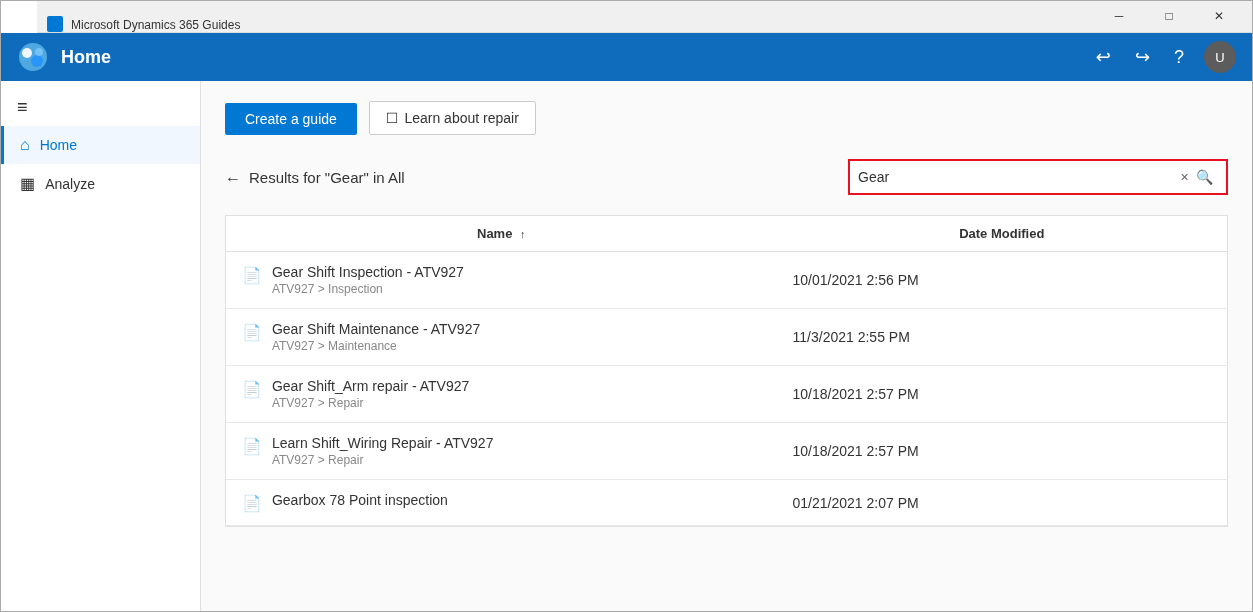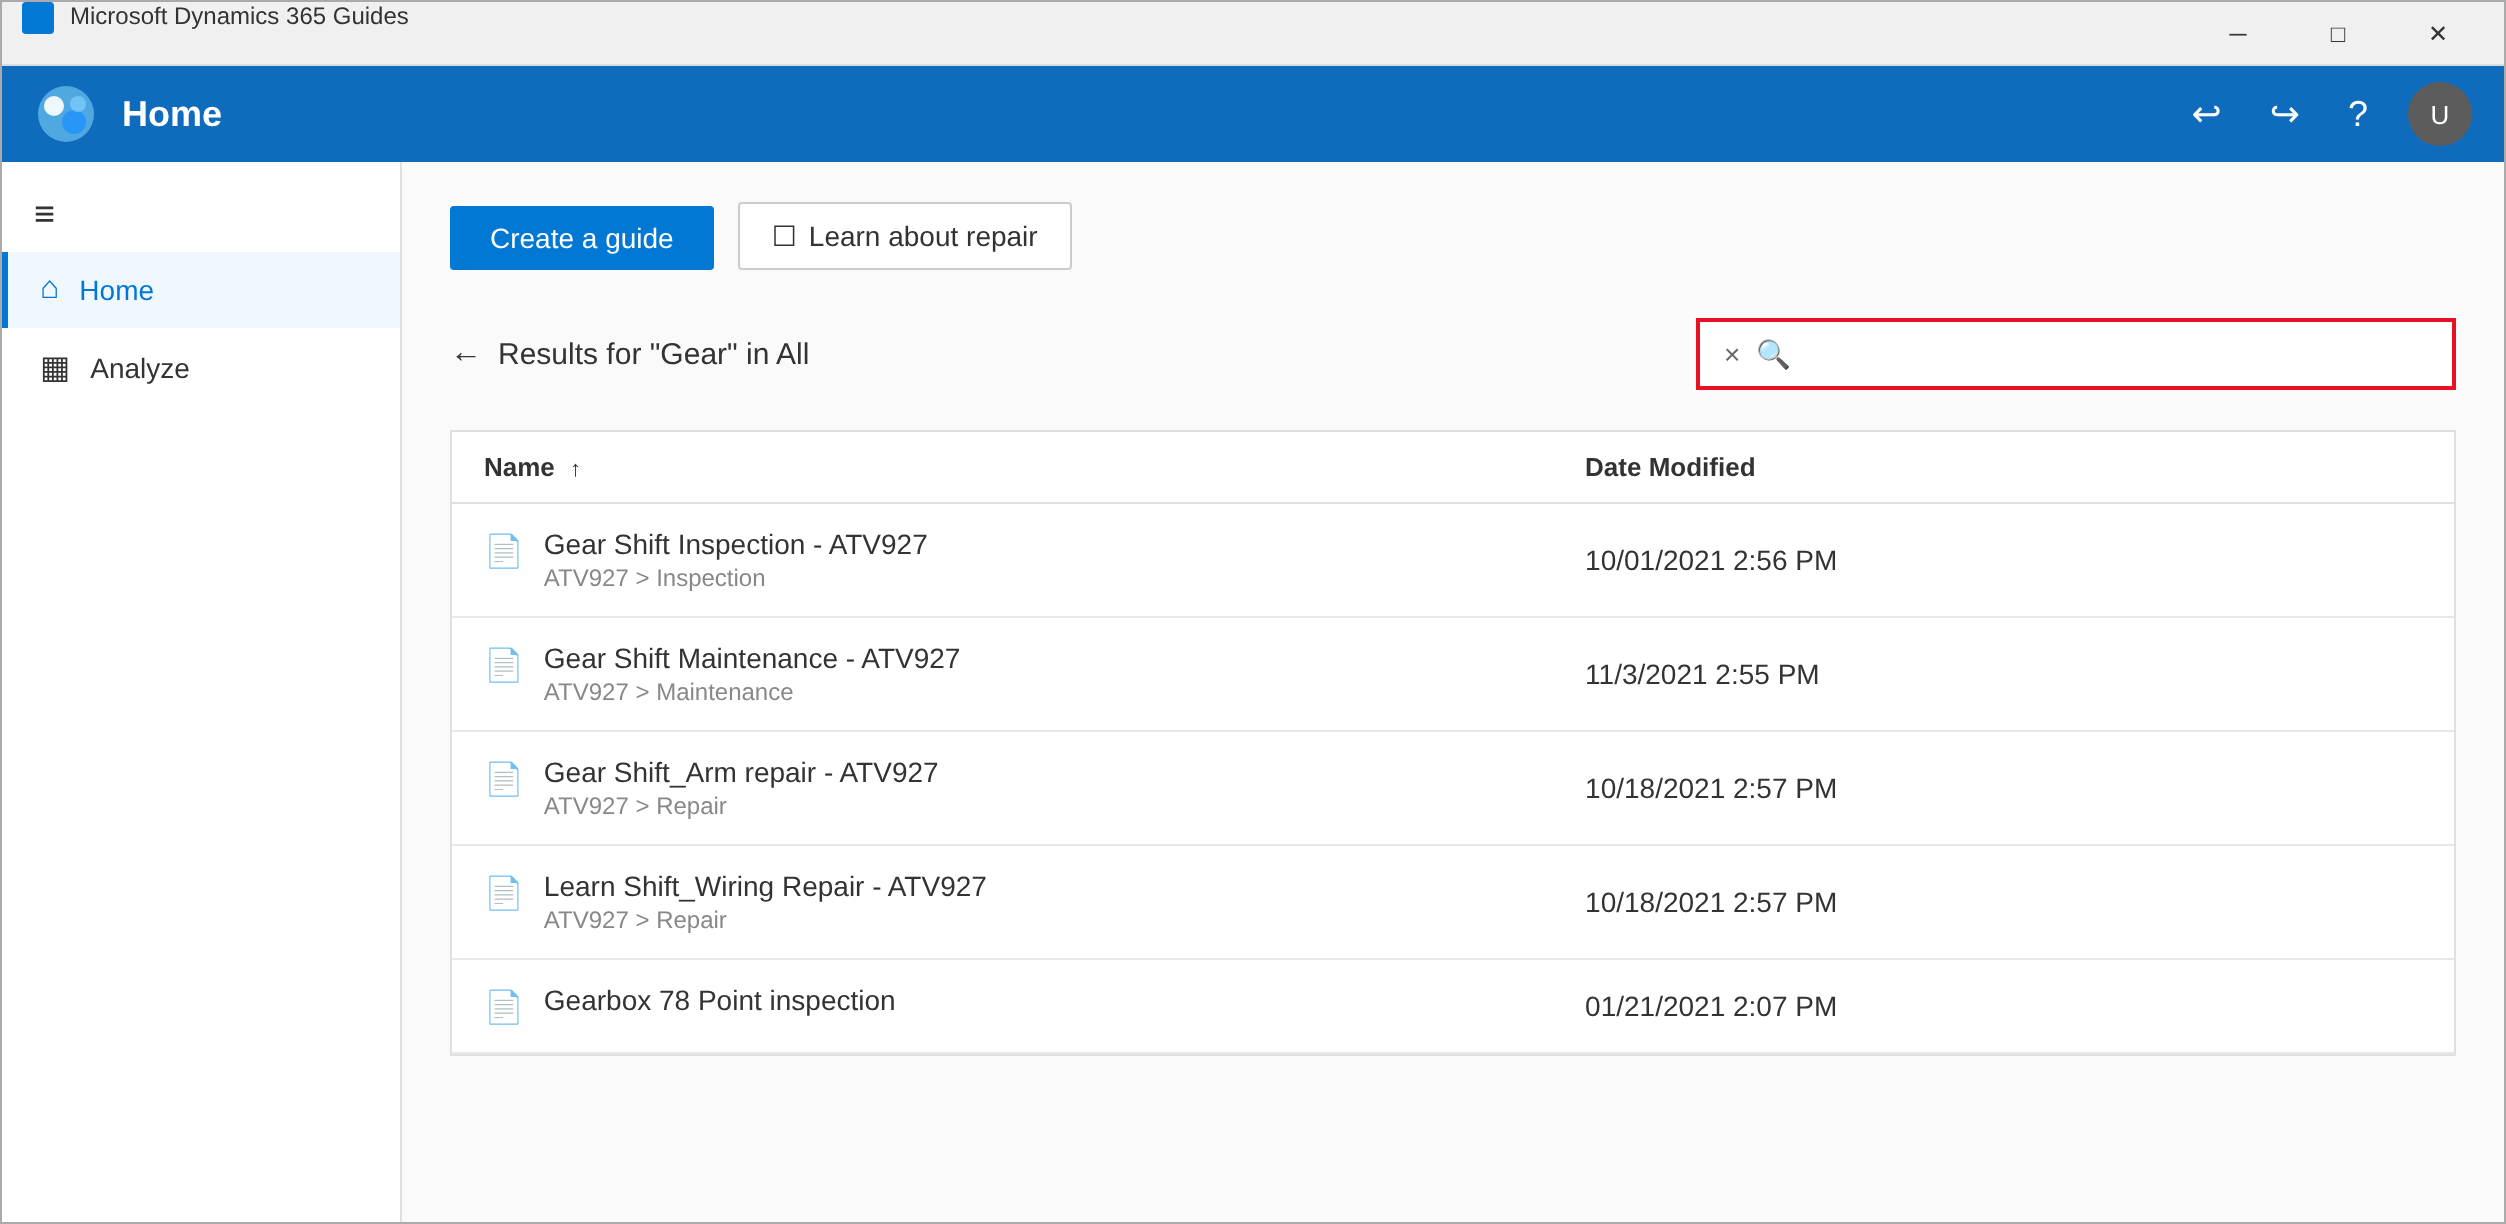--- a/index.html
+++ b/index.html
@@ -19,12 +19,13 @@
       background: #f0f0f0;
       height: 32px;
       display: flex;
-      align-items: flex-start;
+      align-items: flex-end;
       padding: 0 10px;
       font-size: 12px;
       color: #333;
       border-bottom: 1px solid #ddd;
       flex-shrink: 0;
+      margin-left: 36px;
     }
     .title-bar-icon {
       width: 16px;

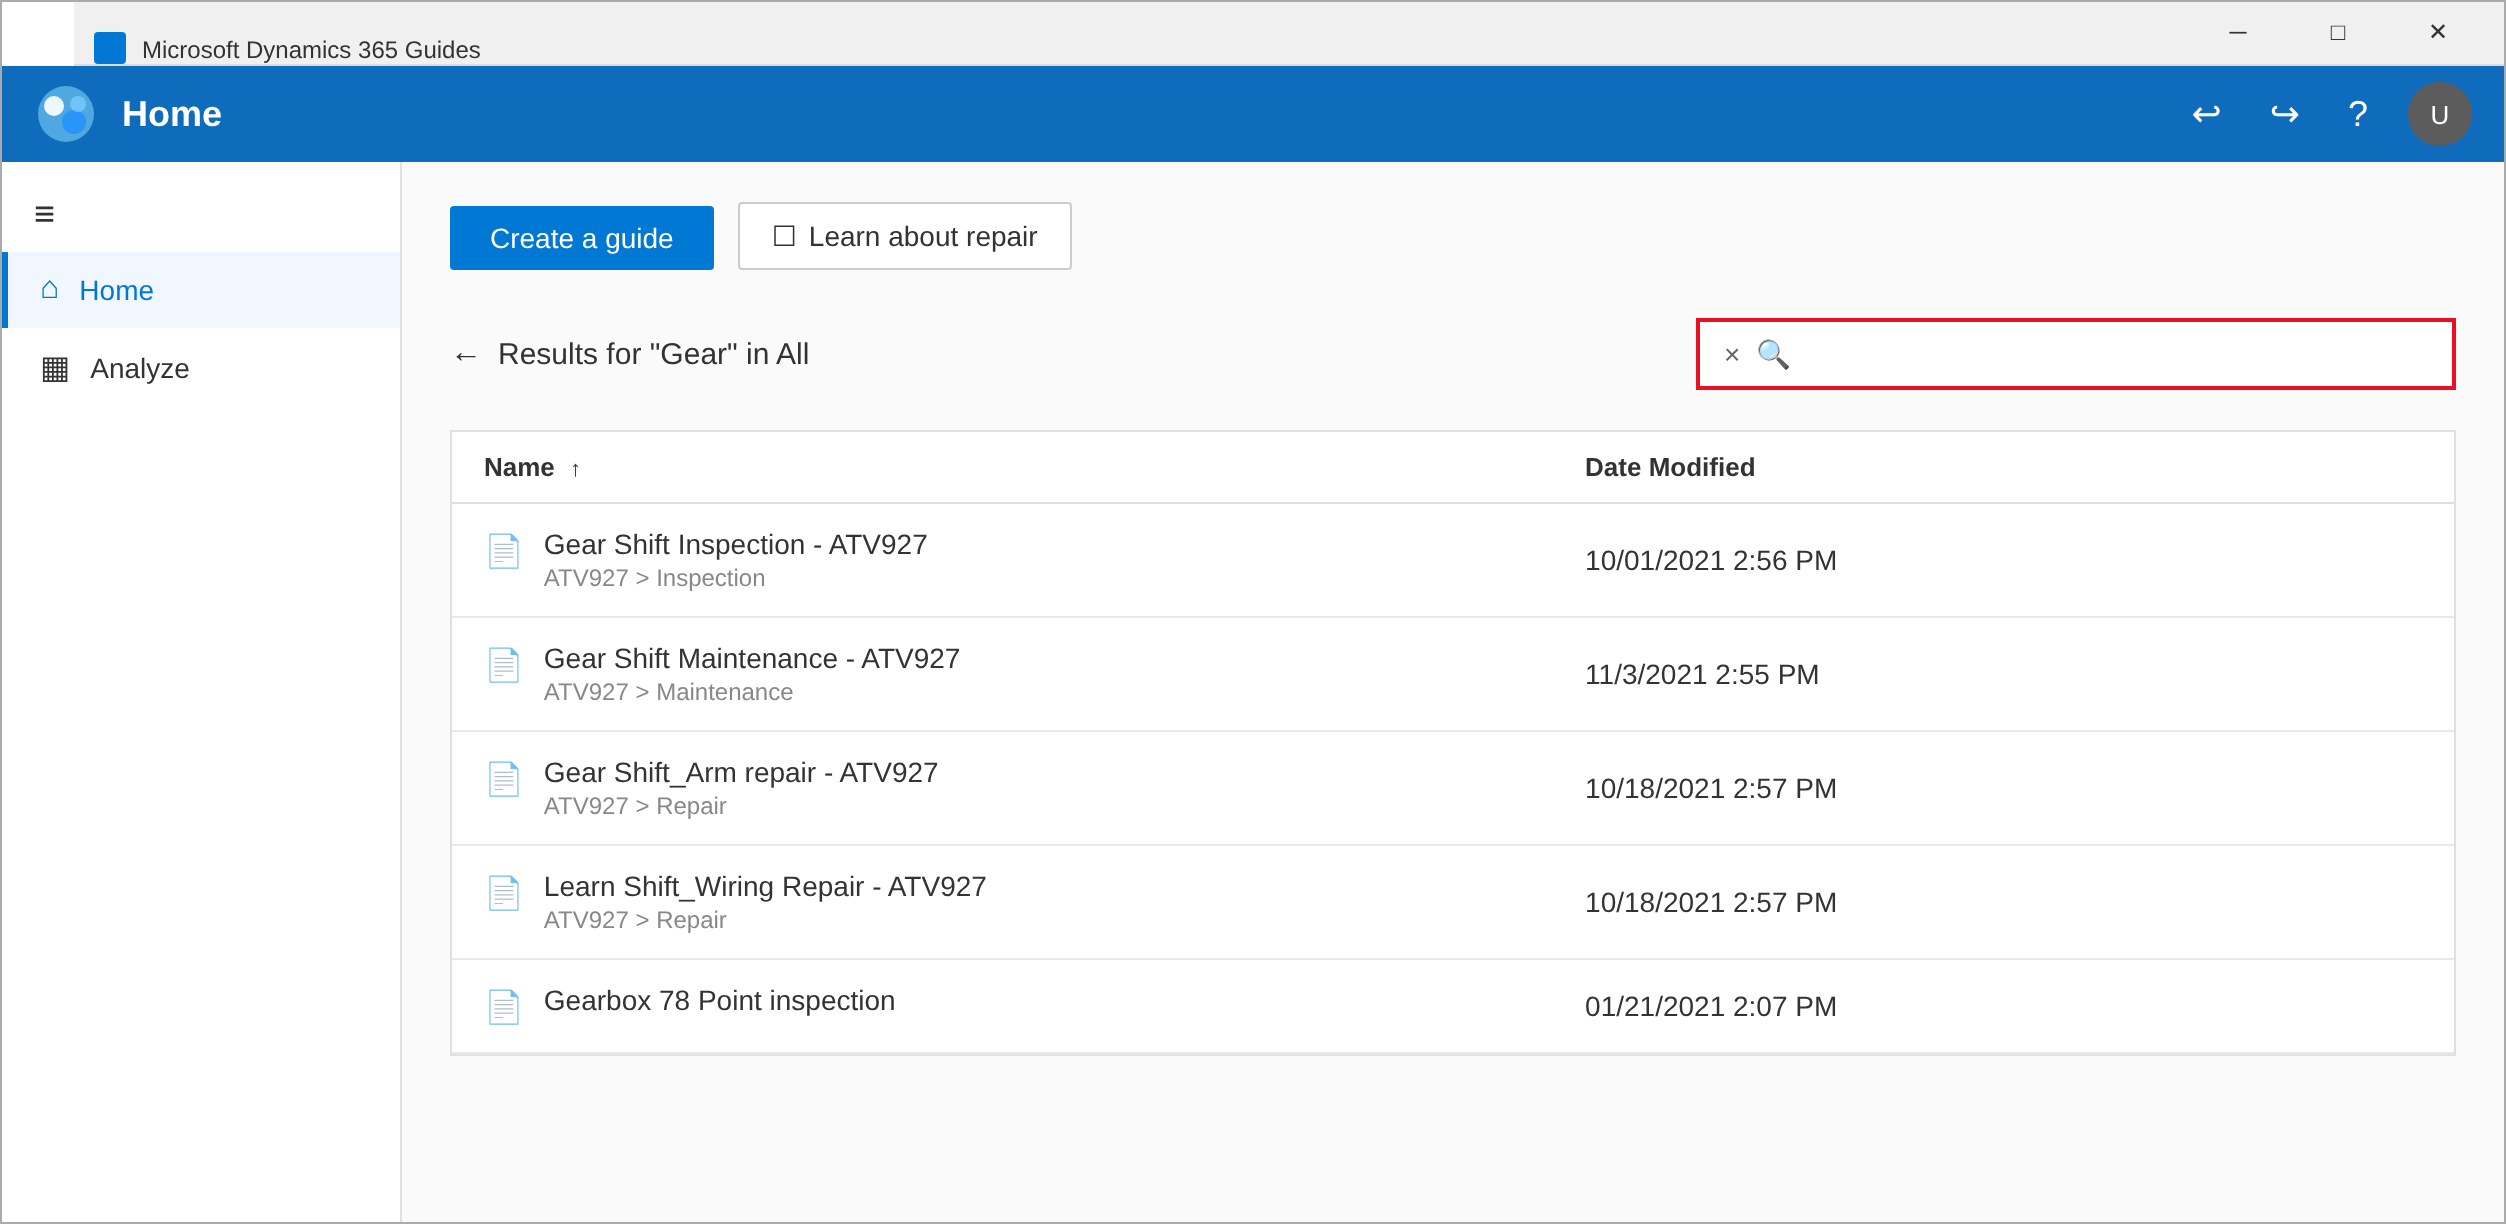--- a/index.html
+++ b/index.html
@@ -328,6 +328,7 @@
           <span>Results for "Gear" in All</span>
         </div>
         <div class="search-box-wrapper">
+          <input class="search-input" type="text" value="Gear" style="">
           <button class="search-clear-btn">×</button>
           <button class="search-btn">
             <span>🔍</span>

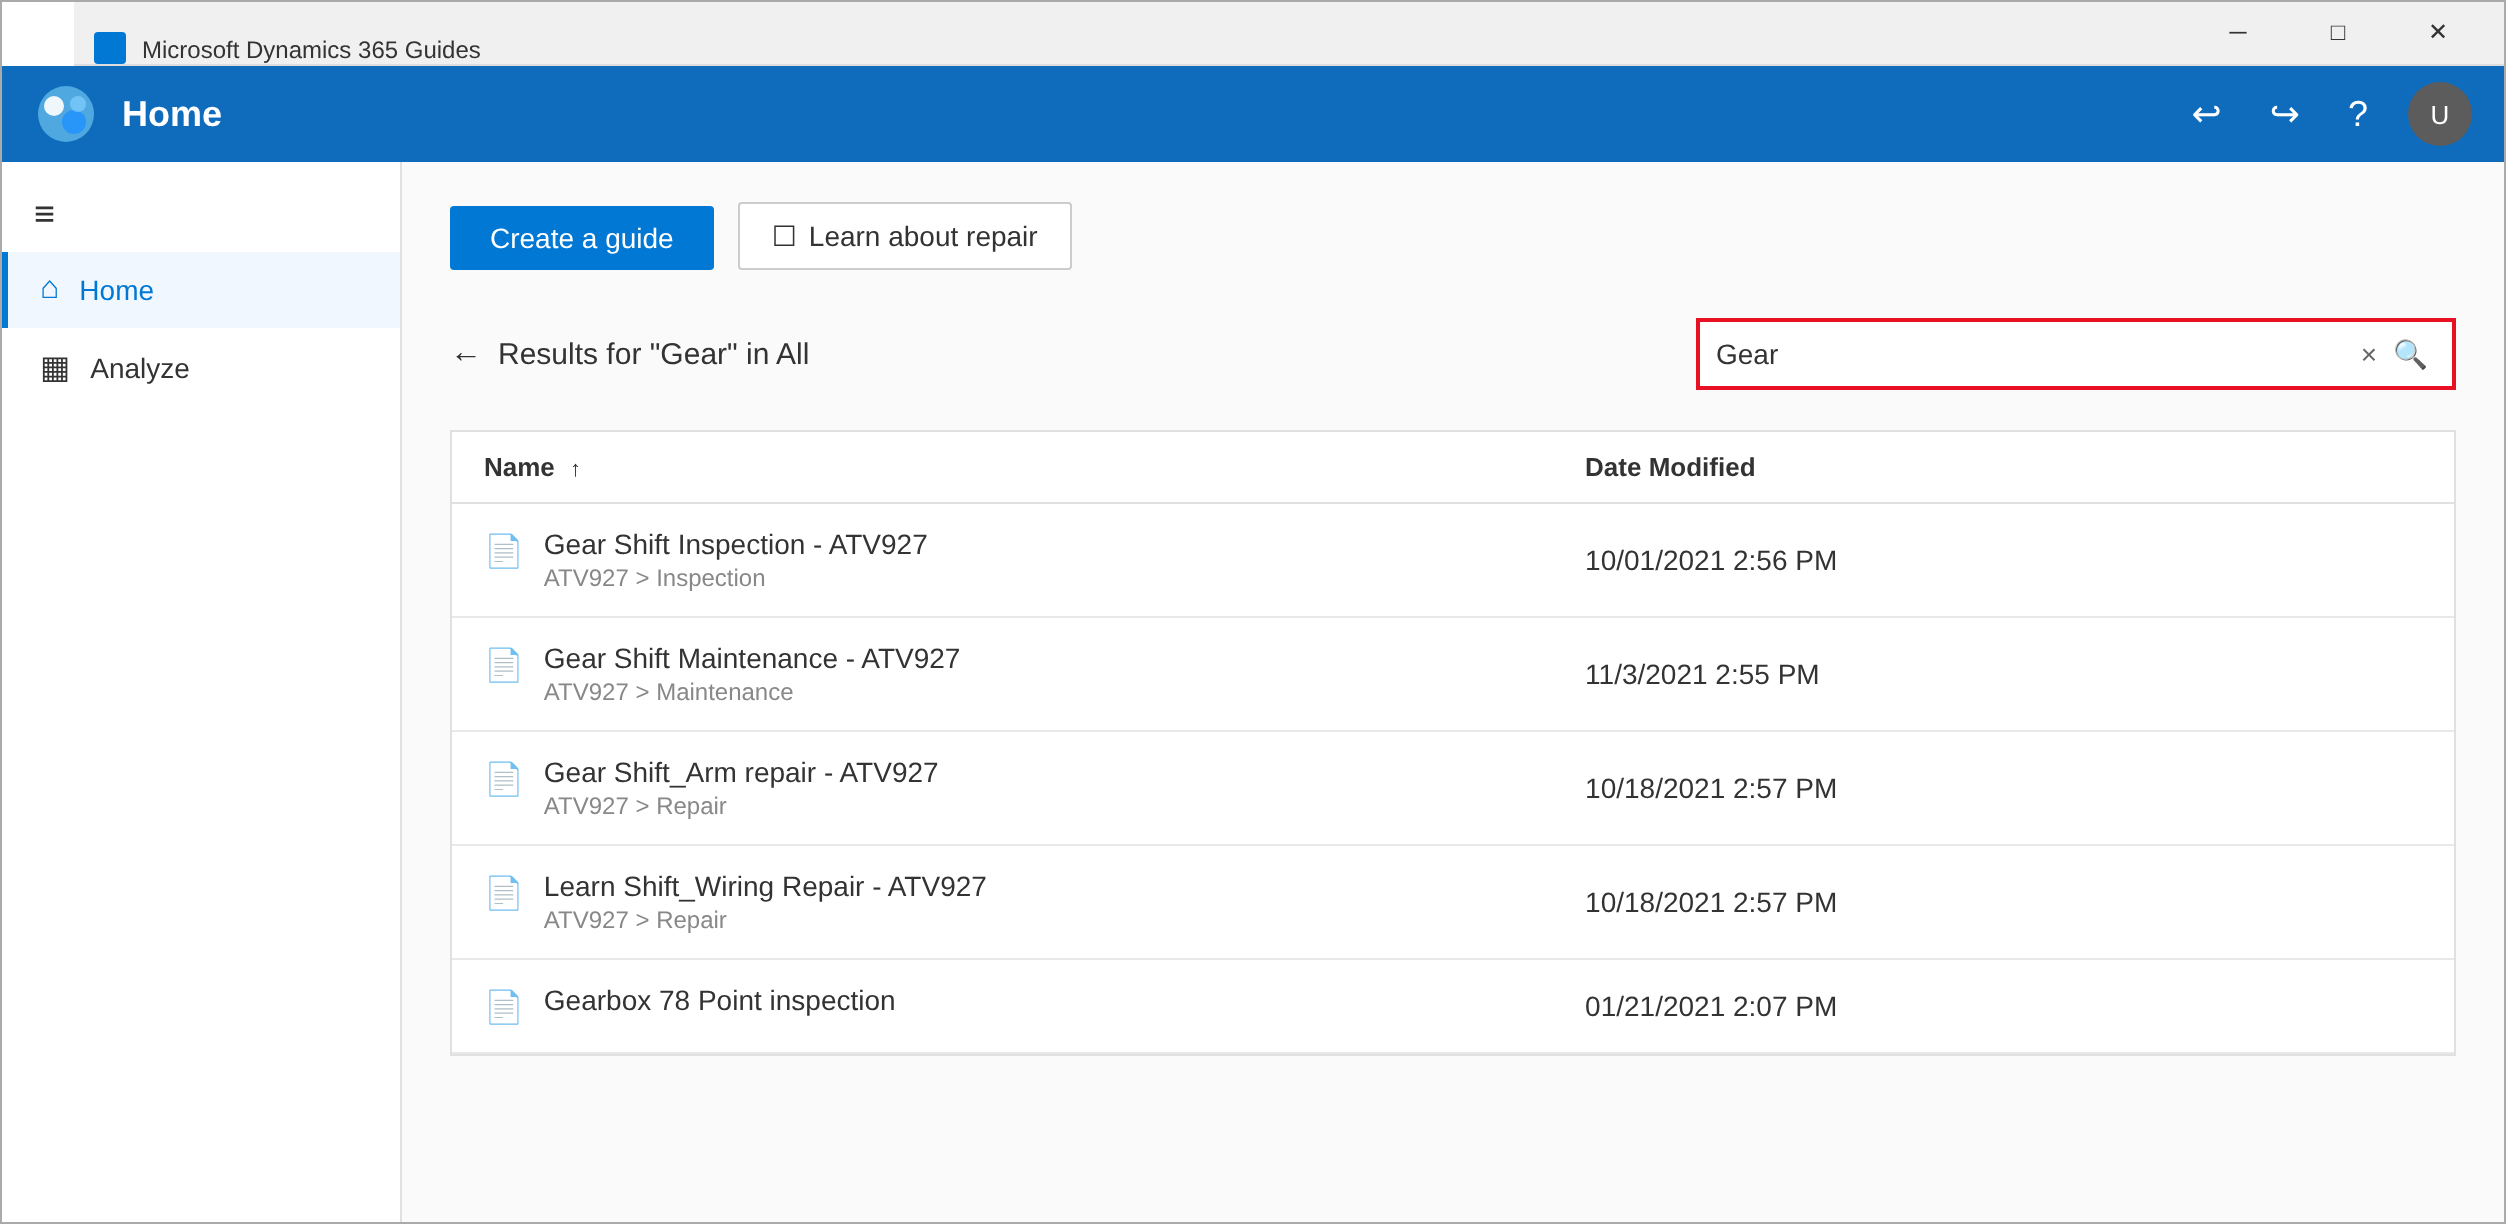--- a/index.html
+++ b/index.html
@@ -234,7 +234,7 @@
       background: #fff;
     }
     .results-table th {
-      text-align: left;
+      text-align: center;
       padding: 10px 16px;
       border-bottom: 1px solid #e0e0e0;
       font-weight: 600;

